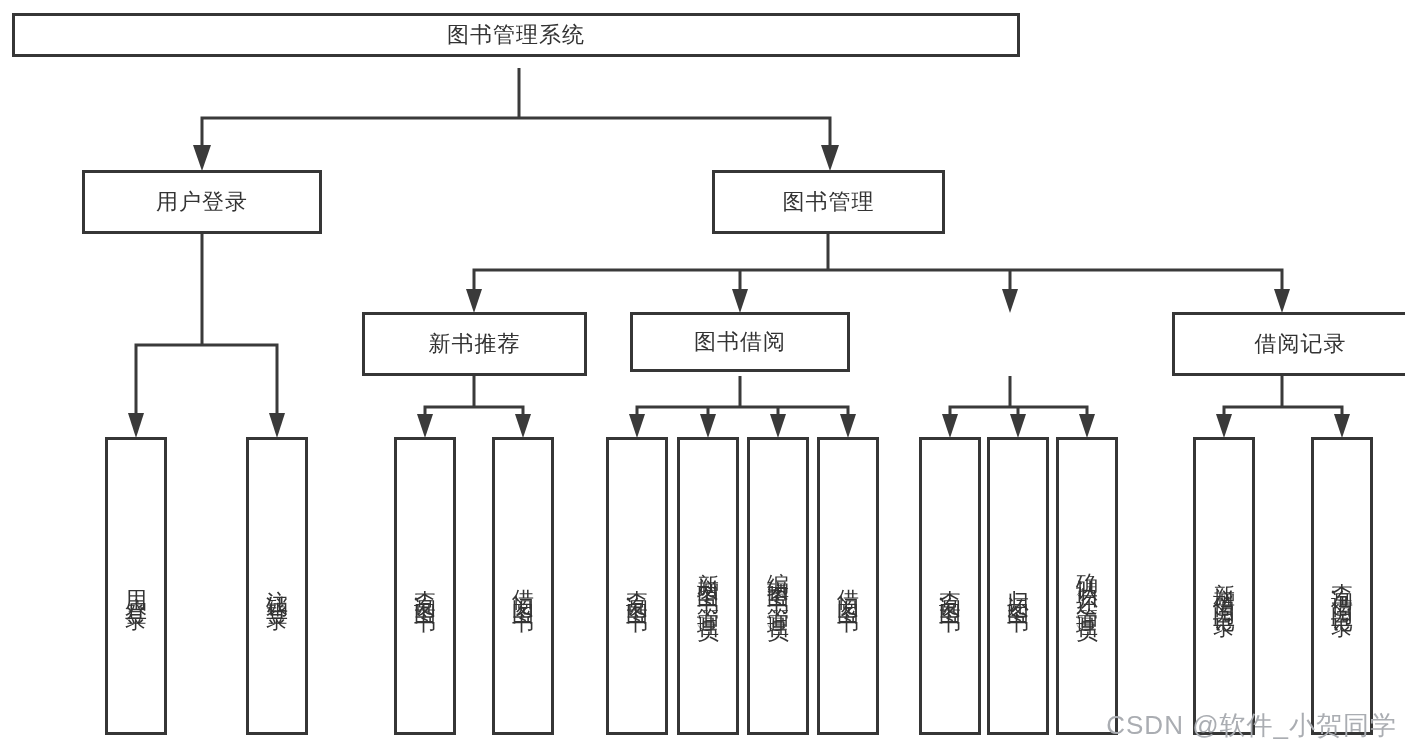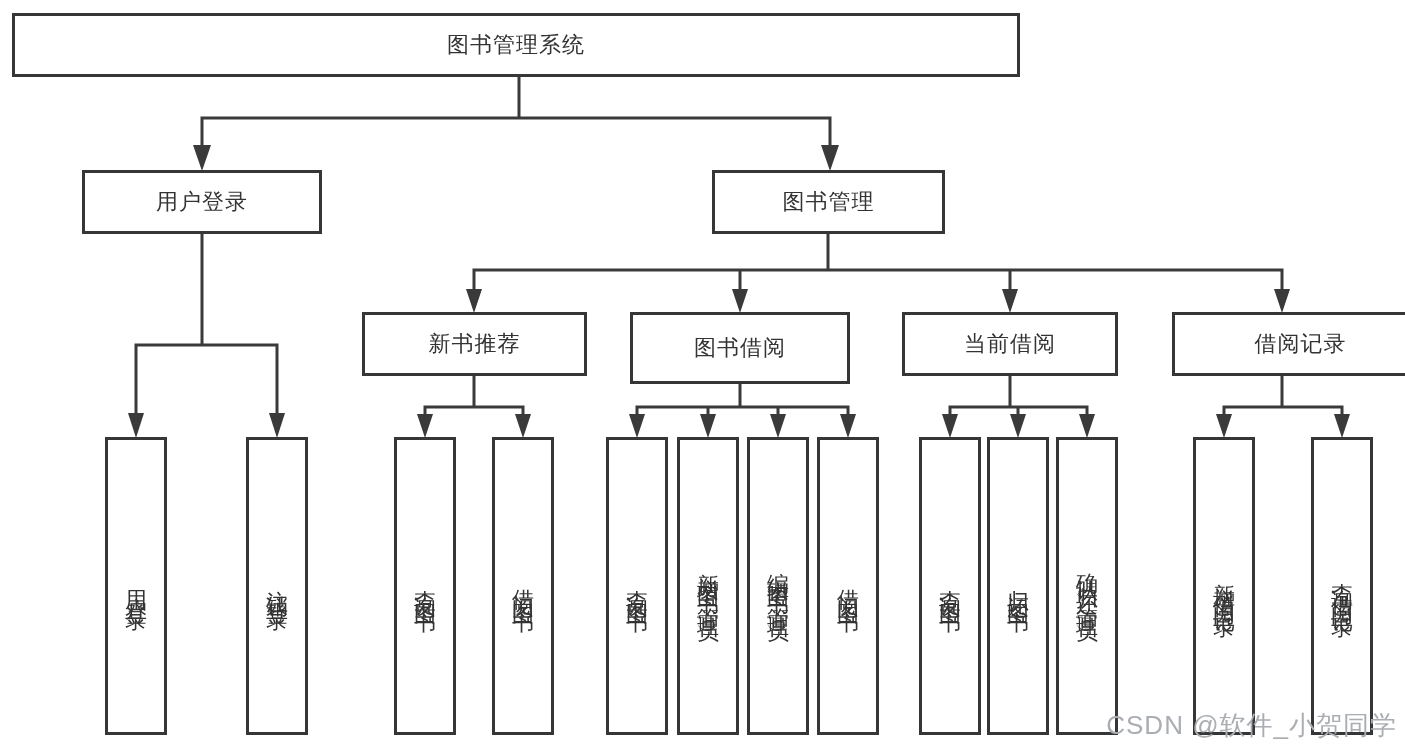--- a/index.html
+++ b/index.html
@@ -100,7 +100,7 @@
     <polygon points="1334,414 1350,414 1342,438"></polygon>
   </svg>
 
-  <div class="hbox" style="left:12px;top:13px;width:1008px;height:64px;">图书管理系统</div>
+  <div class="hbox" style="left:12px;top:13px;width:1008px;height:44px;">图书管理系统</div>
 
   <div class="hbox" style="left:82px;top:170px;width:240px;height:64px;">用户登录</div>
   <div class="hbox" style="left:362px;top:312px;width:225px;height:64px;">新书推荐</div>

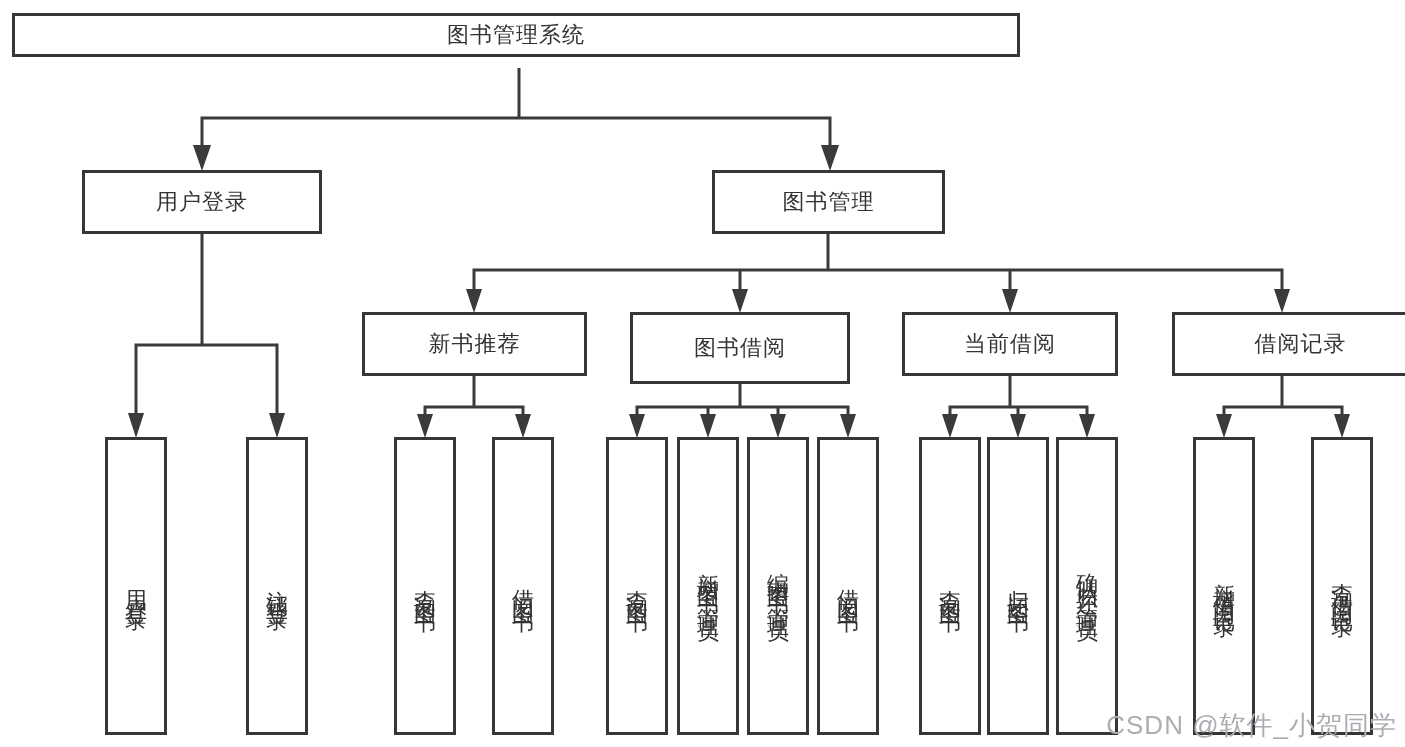--- a/index.html
+++ b/index.html
@@ -106,7 +106,7 @@
   <div class="hbox" style="left:362px;top:312px;width:225px;height:64px;">新书推荐</div>
 
   <div class="hbox" style="left:712px;top:170px;width:233px;height:64px;">图书管理</div>
-  <div class="hbox" style="left:630px;top:312px;width:220px;height:72px;">图书借阅</div>
+  <div class="hbox" style="left:630px;top:312px;width:220px;height:60px;">图书借阅</div>
   <div class="hbox" style="left:902px;top:312px;width:216px;height:64px;">当前借阅</div>
   <div class="hbox" style="left:1172px;top:312px;width:257px;height:64px;">借阅记录</div>
 

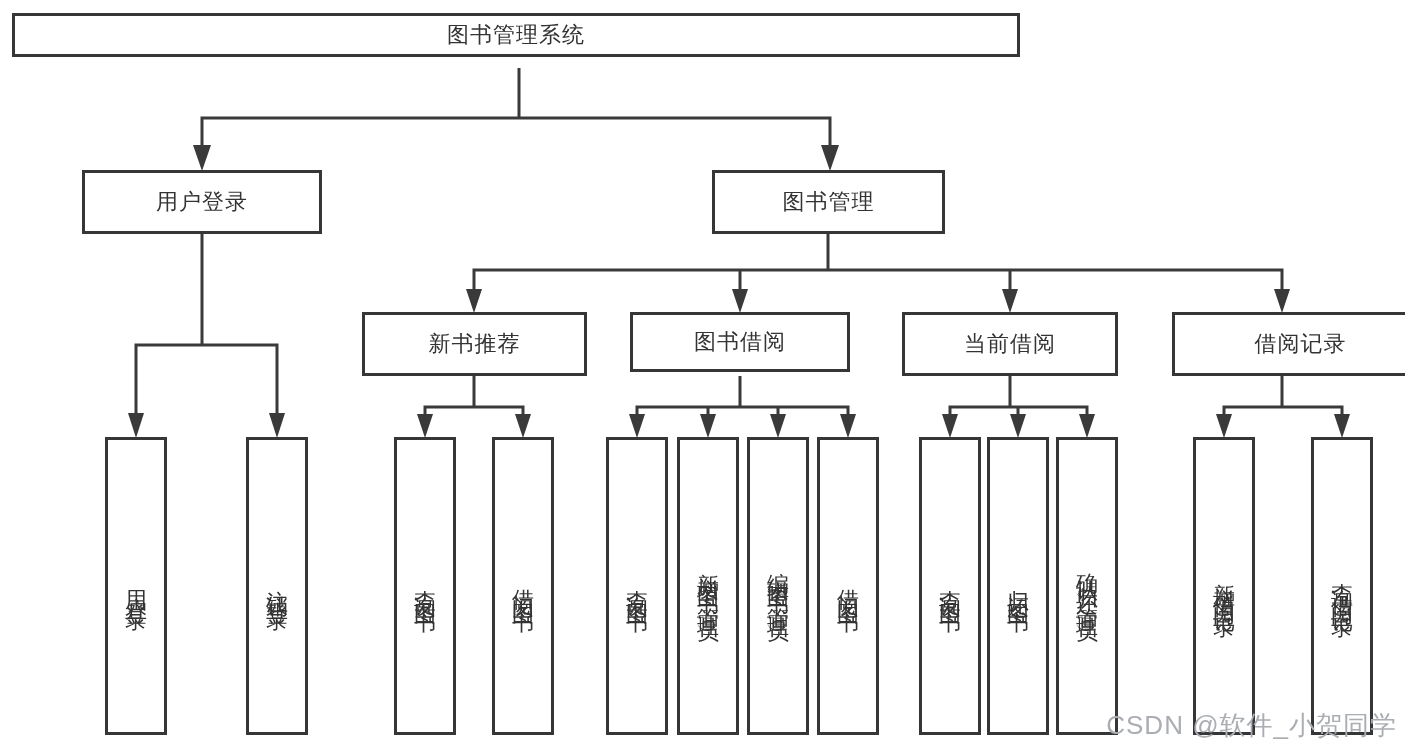--- a/index.html
+++ b/index.html
@@ -107,7 +107,6 @@
 
   <div class="hbox" style="left:712px;top:170px;width:233px;height:64px;">图书管理</div>
   <div class="hbox" style="left:630px;top:312px;width:220px;height:60px;">图书借阅</div>
-  <div class="hbox" style="left:902px;top:312px;width:216px;height:64px;">当前借阅</div>
   <div class="hbox" style="left:1172px;top:312px;width:257px;height:64px;">借阅记录</div>
 
   <div class="leaf" style="left:105px;">

